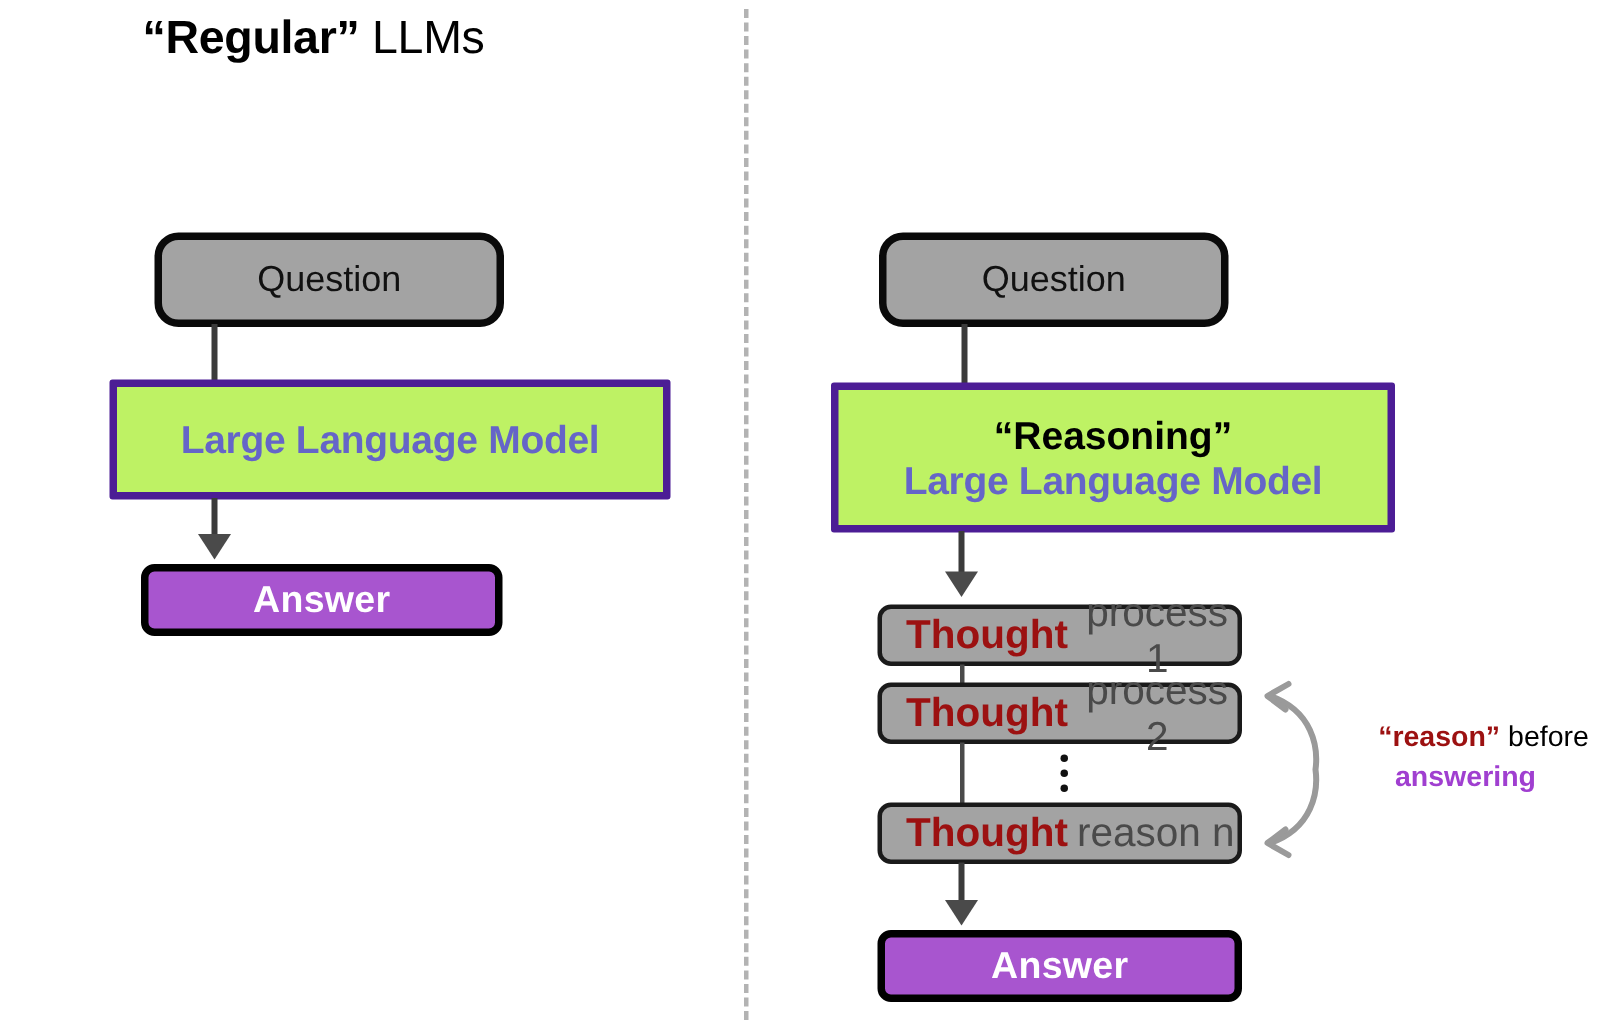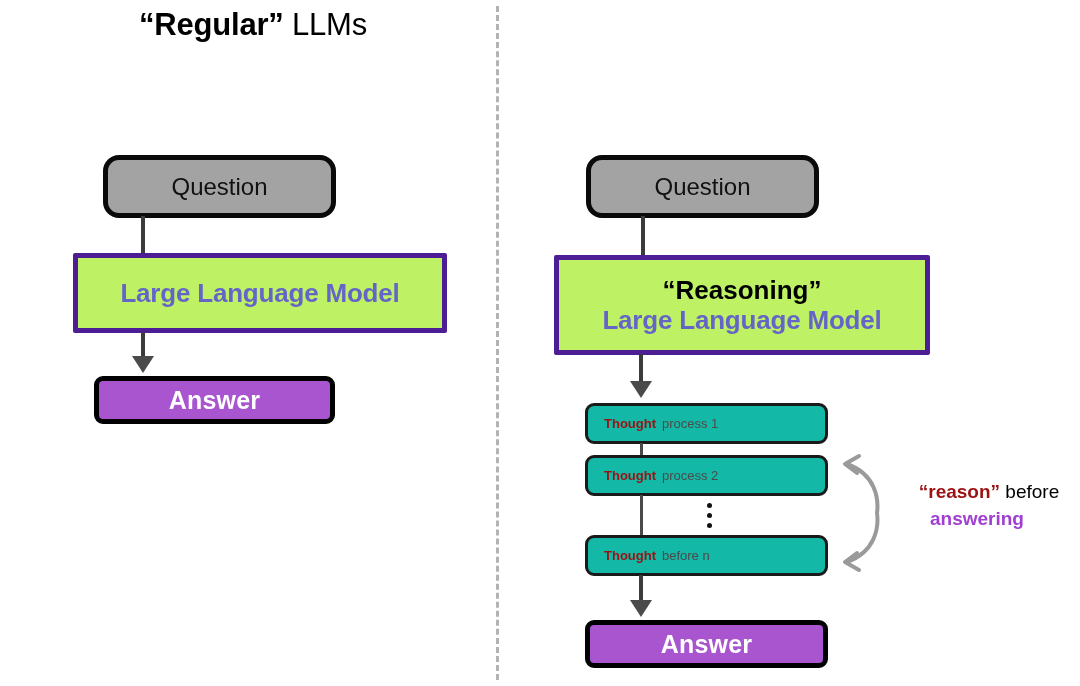--- a/index.html
+++ b/index.html
@@ -43,7 +43,6 @@
   }
   .panel-title .q {
     font-weight: bold;
-    margin-left: 44px;
   }
   .panel-title .plain {
     font-weight: normal;

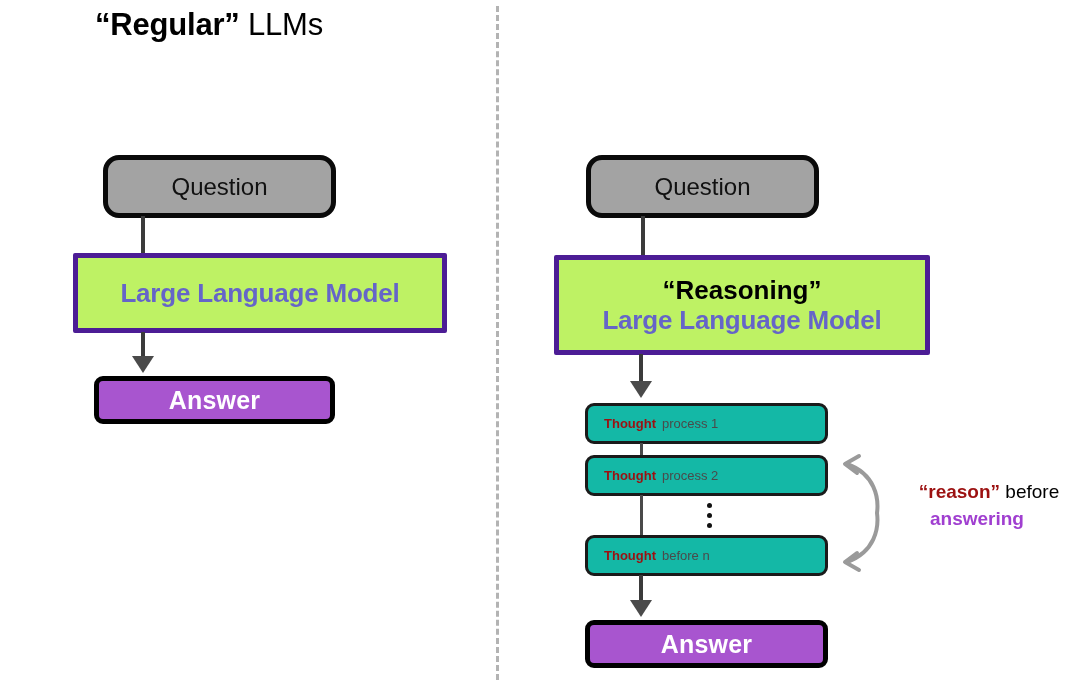--- a/index.html
+++ b/index.html
@@ -101,10 +101,10 @@
   }
 
   .thought-box {
-    background: #14b8a6;
+    background: #a3a3a3;
     border: 3px solid #1a1a1a;
     border-radius: 9px;
-    font-size: 13px;
+    font-size: 27px;
     justify-content: flex-start;
     padding-left: 16px;
   }

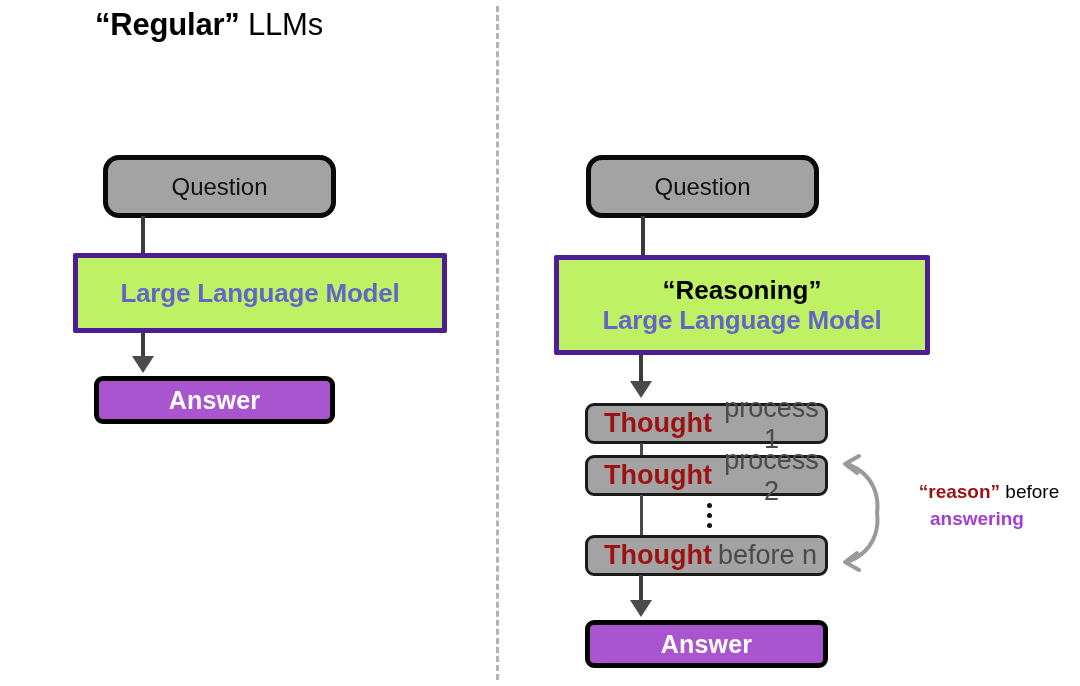--- a/index.html
+++ b/index.html
@@ -238,7 +238,7 @@
 
   <div class="node thought-box" style="left:585px; top:535px; width:243px; height:41px;">
     <span class="tw">Thought</span>
-      <span class="pw">before n</span>
+      <span class="pw">reason n</span>
   </div>
 
   <div class="conn" style="left:639px; top:575px; height:28px;"></div>

